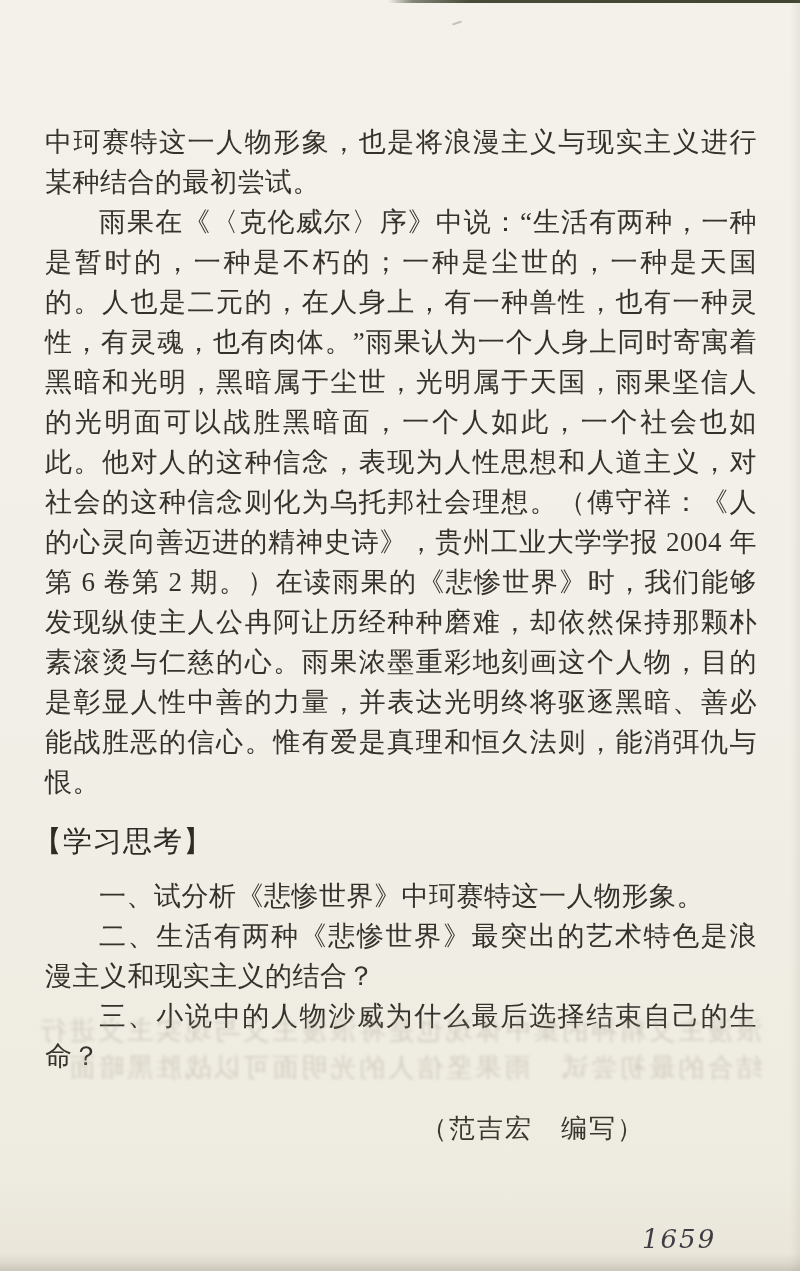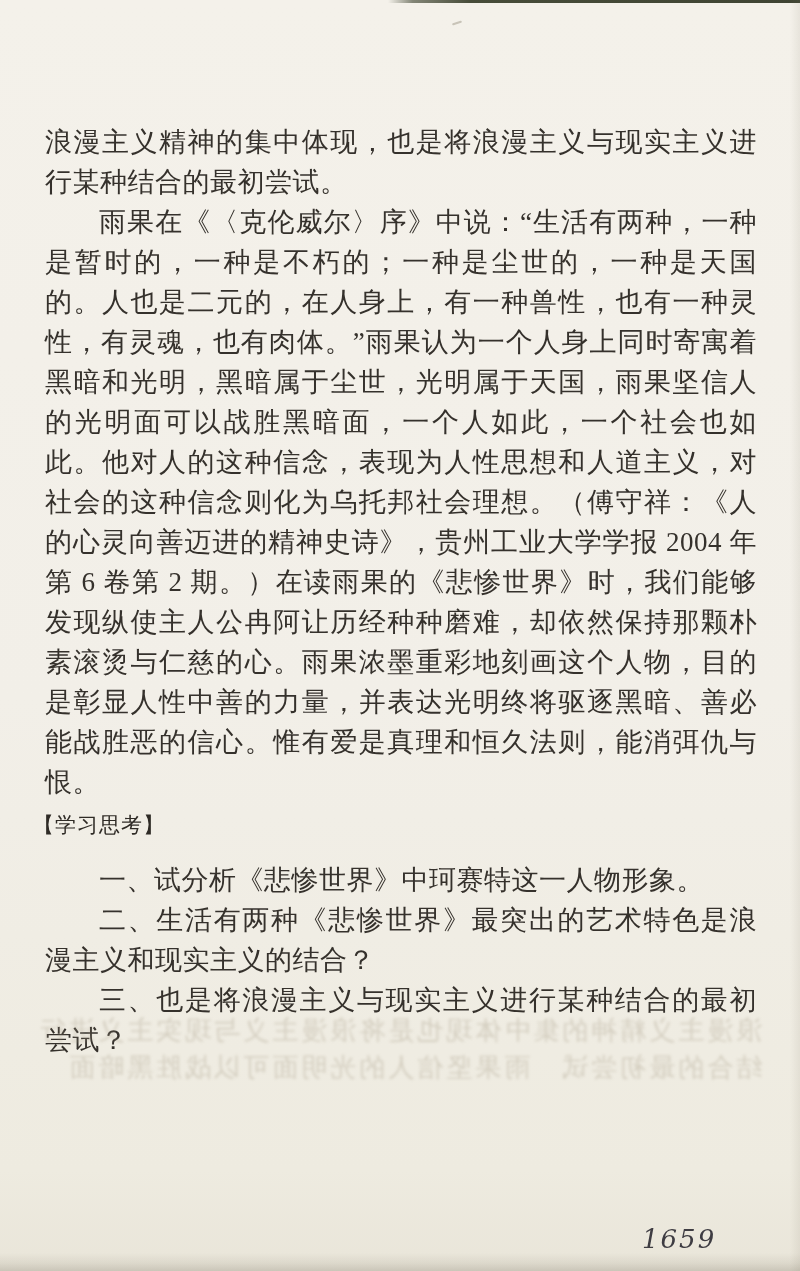--- a/index.html
+++ b/index.html
@@ -145,7 +145,7 @@
   <div class="speck"></div>
 
   <div class="text-column">
-    <p class="body-par">浪漫主义精神的集中体现，也是将浪漫主义与现实主义进行某种结合的最初尝试。</p>
+    <p class="body-par">中珂赛特这一人物形象，也是将浪漫主义与现实主义进行某种结合的最初尝试。</p>
     <p class="body-par indent">雨果在《〈克伦威尔〉序》中说：“生活有两种，一种是暂时的，一种是不朽的；一种是尘世的，一种是天国的。人也是二元的，在人身上，有一种兽性，也有一种灵性，有灵魂，也有肉体。”雨果认为一个人身上同时寄寓着黑暗和光明，黑暗属于尘世，光明属于天国，雨果坚信人的光明面可以战胜黑暗面，一个人如此，一个社会也如此。他对人的这种信念，表现为人性思想和人道主义，对社会的这种信念则化为乌托邦社会理想。（傅守祥：《人的心灵向善迈进的精神史诗》，贵州工业大学学报 2004 年第 6 卷第 2 期。）在读雨果的《悲惨世界》时，我们能够发现纵使主人公冉阿让历经种种磨难，却依然保持那颗朴素滚烫与仁慈的心。雨果浓墨重彩地刻画这个人物，目的是彰显人性中善的力量，并表达光明终将驱逐黑暗、善必能战胜恶的信心。惟有爱是真理和恒久法则，能消弭仇与恨。</p>
 
     <div class="section-heading">【学习思考】</div>

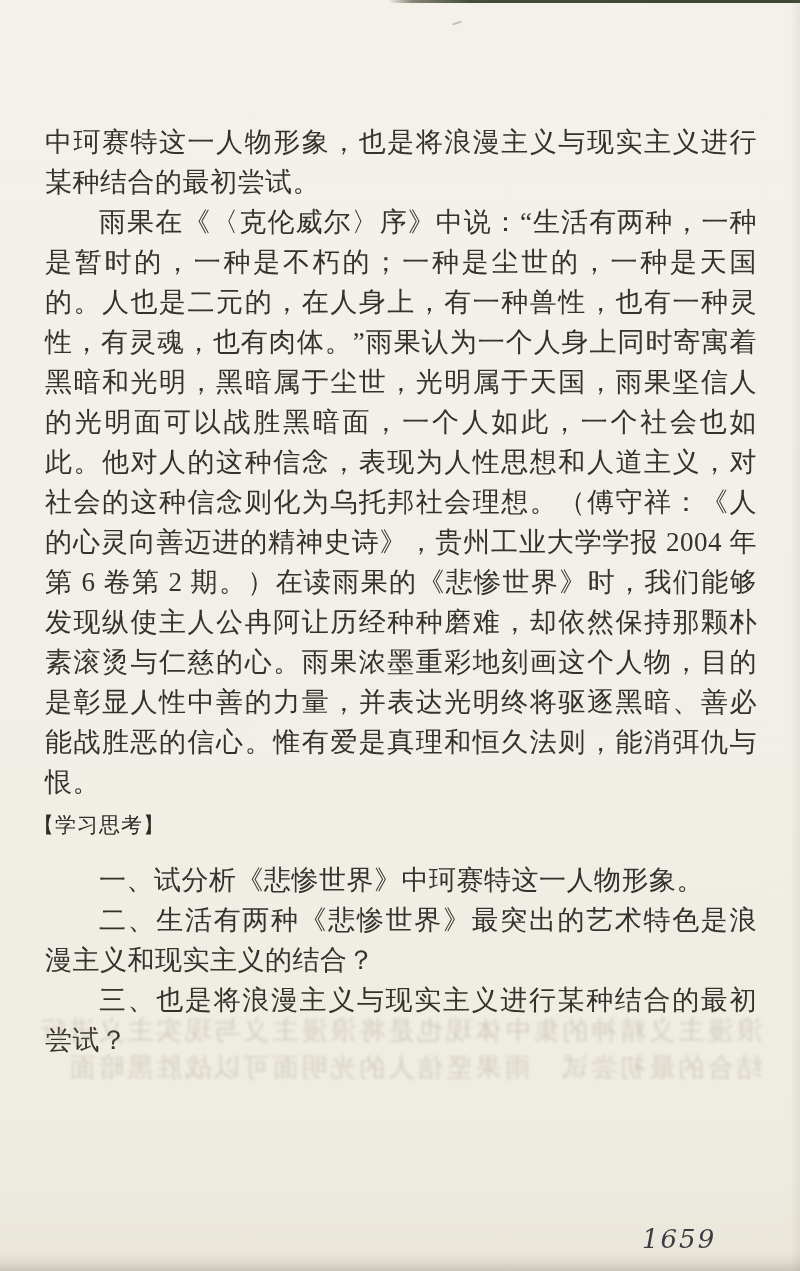--- a/index.html
+++ b/index.html
@@ -40,8 +40,8 @@
     text-indent: 2em;
   }
   .section-heading {
-    margin: 2px 0 0 -12px;
-    font-size: 21px;
+    margin: 18px 0 0 -12px;
+    font-size: 29px;
     line-height: 42px;
     letter-spacing: 1px;
     color: #2f2b26;

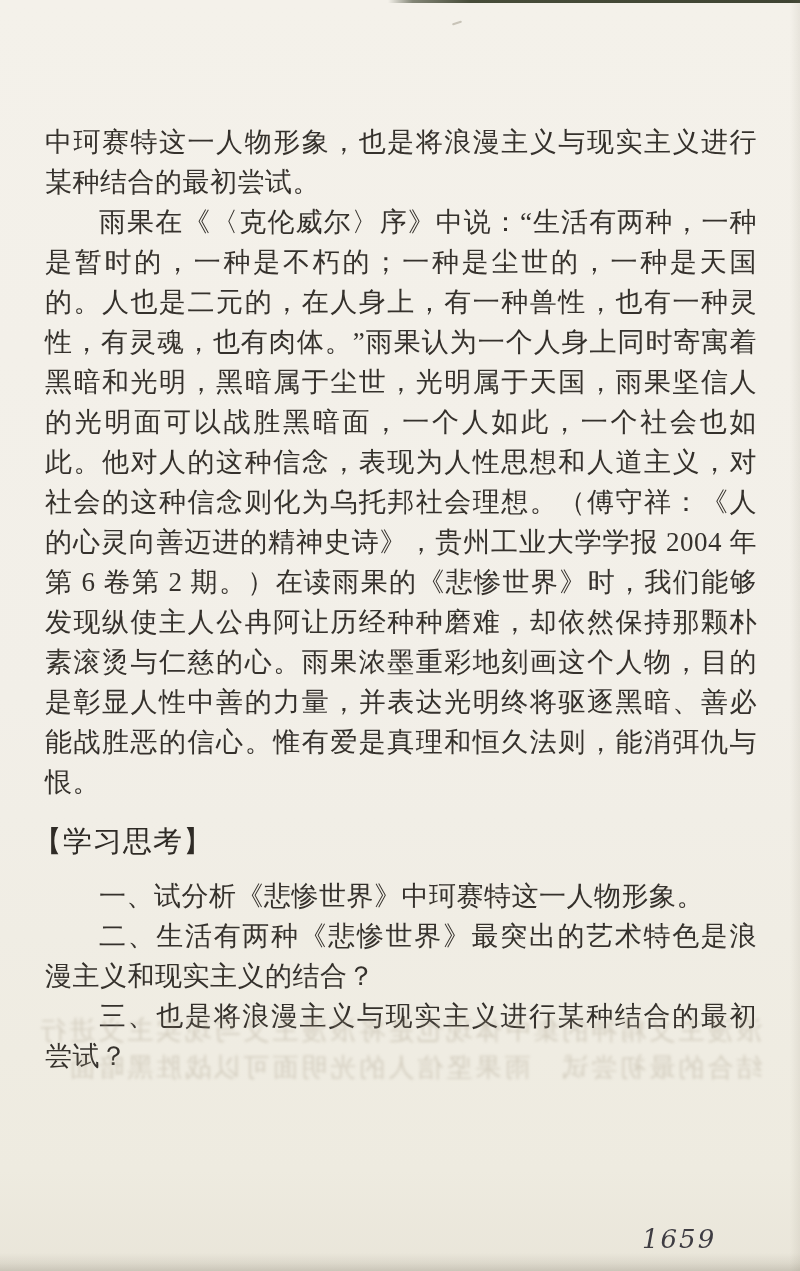--- a/index.html
+++ b/index.html
@@ -153,7 +153,7 @@
     <div class="questions">
       <p class="question">一、试分析《悲惨世界》中珂赛特这一人物形象。</p>
       <p class="question">二、生活有两种《悲惨世界》最突出的艺术特色是浪漫主义和现实主义的结合？</p>
-      <p class="question">三、也是将浪漫主义与现实主义进行某种结合的最初尝试？</p>
+      <p class="question">三、小说中的人物沙威为什么最后选择结束自己的生命？</p>
     </div>
 
   </div>

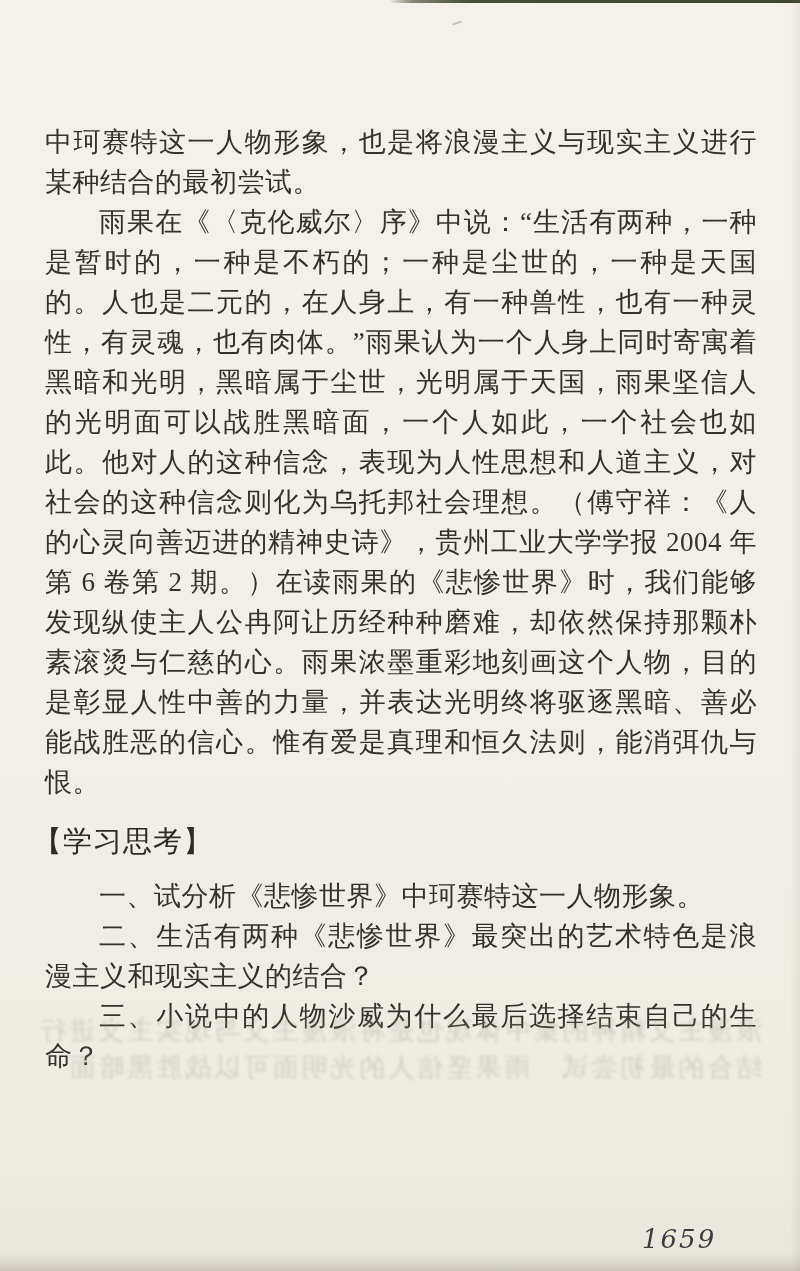--- a/index.html
+++ b/index.html
@@ -156,6 +156,7 @@
       <p class="question">三、小说中的人物沙威为什么最后选择结束自己的生命？</p>
     </div>
 
+    <p class="attribution">（范吉宏　编写）</p>
   </div>
 
   <div class="bleedthrough">

